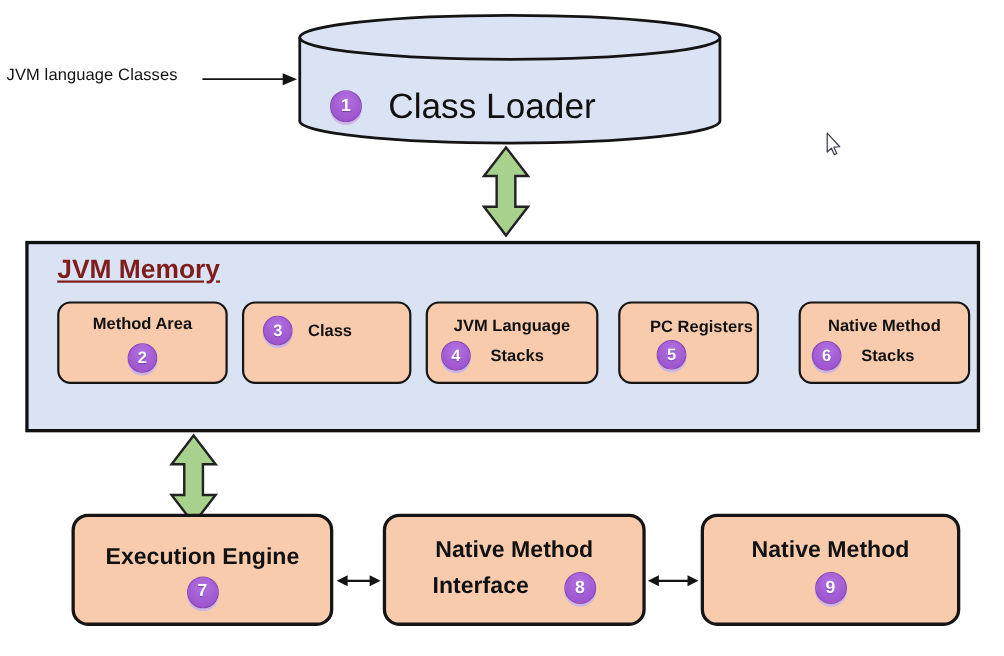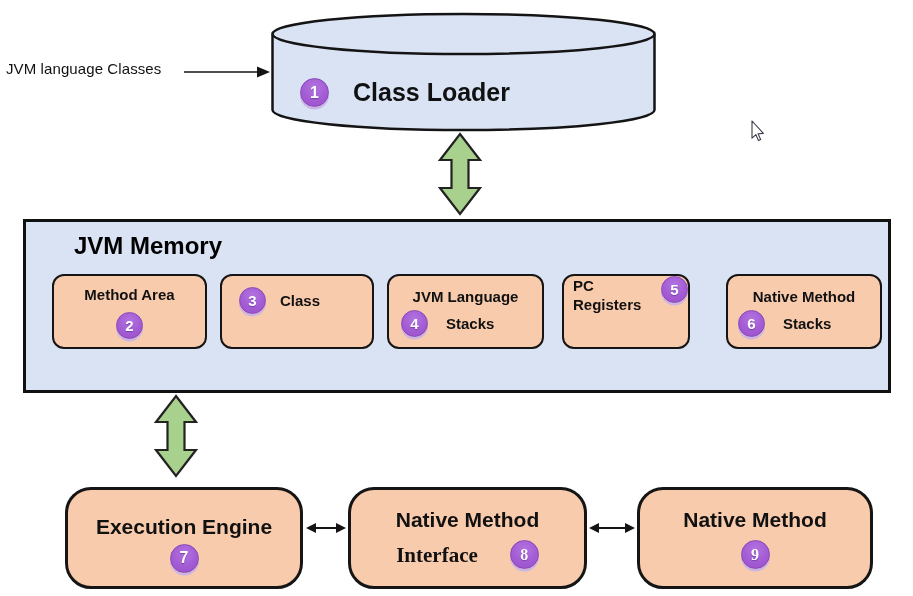--- a/index.html
+++ b/index.html
@@ -32,7 +32,7 @@
     display: flex; align-items: center; gap: 24px;
   }
   .cyl-title {
-    font-size: 25px; font-weight: bold; color: #111;
+    font-size: 32px; font-weight: normal; color: #111;
   }
 
   

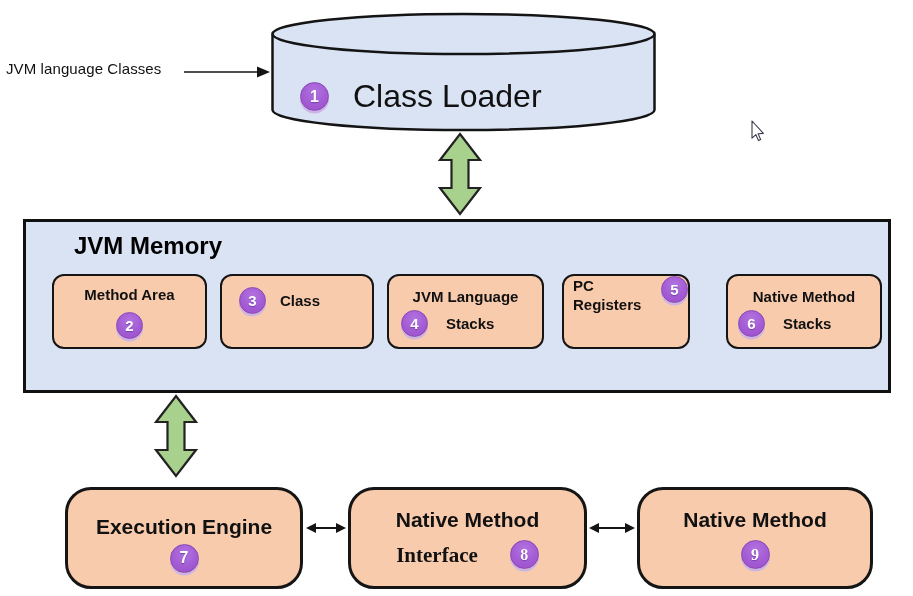--- a/index.html
+++ b/index.html
@@ -57,8 +57,8 @@
     border: 3px solid #111;
   }
   .memory-title {
-    position: absolute; left: 48px; top: 10px;
-    font-size: 24px; font-weight: bold; color: #000000;
+    position: absolute; left: 26px; top: 10px;
+    font-size: 24px; font-weight: bold; color: #7f1d1d; text-decoration: underline;
   }
   .comp {
     position: absolute; top: 52px; height: 75px;

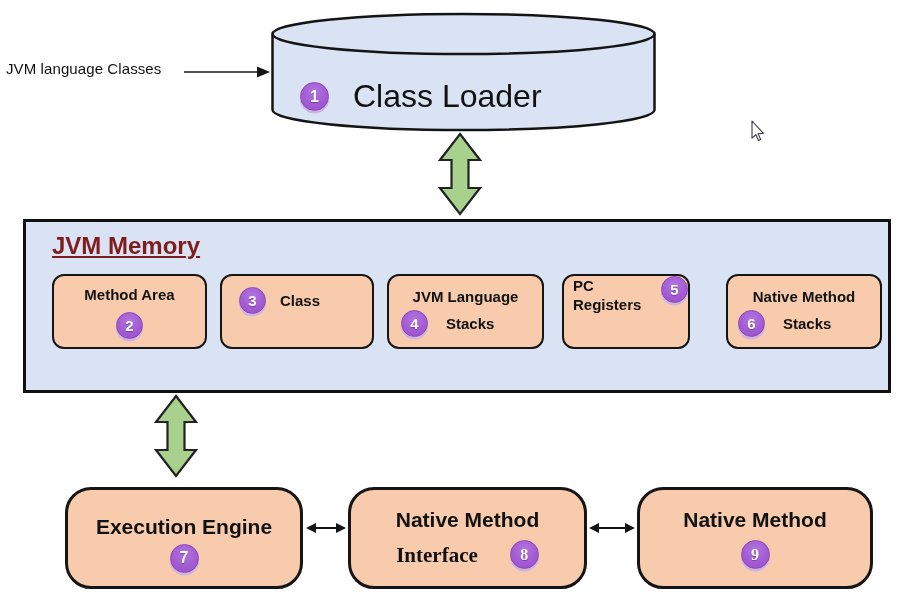--- a/index.html
+++ b/index.html
@@ -80,8 +80,8 @@
   .comp-stacks .line1 { text-align: center; }
   .comp-stacks .line2 { display: flex; align-items: center; gap: 18px; padding-left: 12px; }
   .comp-pc { left: 536px; width: 128px;
-    flex-direction: row; justify-content: center; align-items: flex-start;
-    padding-left: 9px; gap: 2px; }
+    flex-direction: column; justify-content: center; align-items: flex-start;
+    padding-left: 27px; gap: 2px; }
   .comp-pc .badge { margin-left: 6px; }
   .comp-native { left: 700px; width: 156px;
     flex-direction: column; justify-content: center; gap: 4px; }

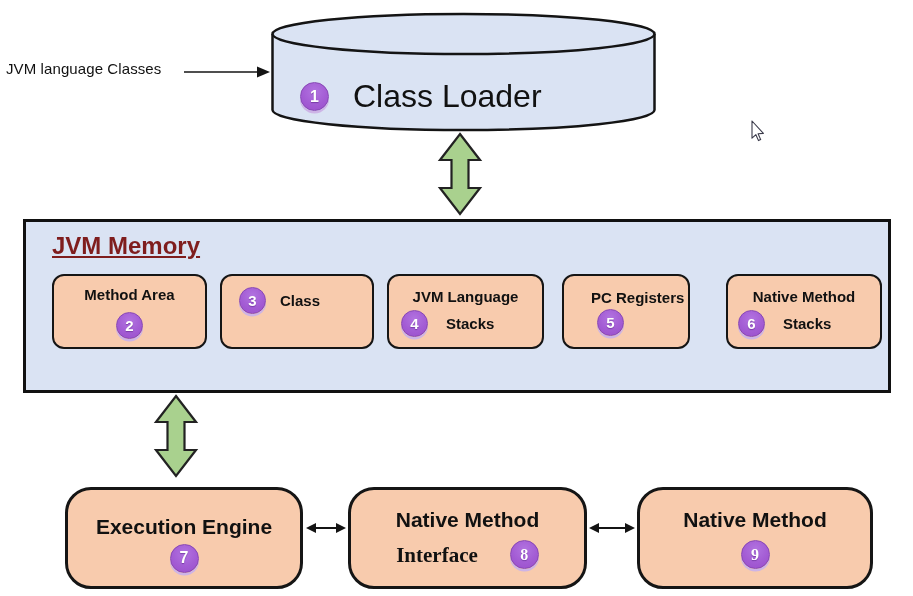--- a/index.html
+++ b/index.html
@@ -90,10 +90,10 @@
 
   
   .bigbox {
-    position: absolute; top: 487px; height: 102px;
+    position: absolute; top: 467px; height: 102px;
     background: #f8cbad;
     border: 3px solid #151515;
-    border-radius: 26px;
+    border-radius: 15px;
     font-size: 21px; font-weight: bold; color: #111;
     display: flex; flex-direction: column; justify-content: center; align-items: center;
   }

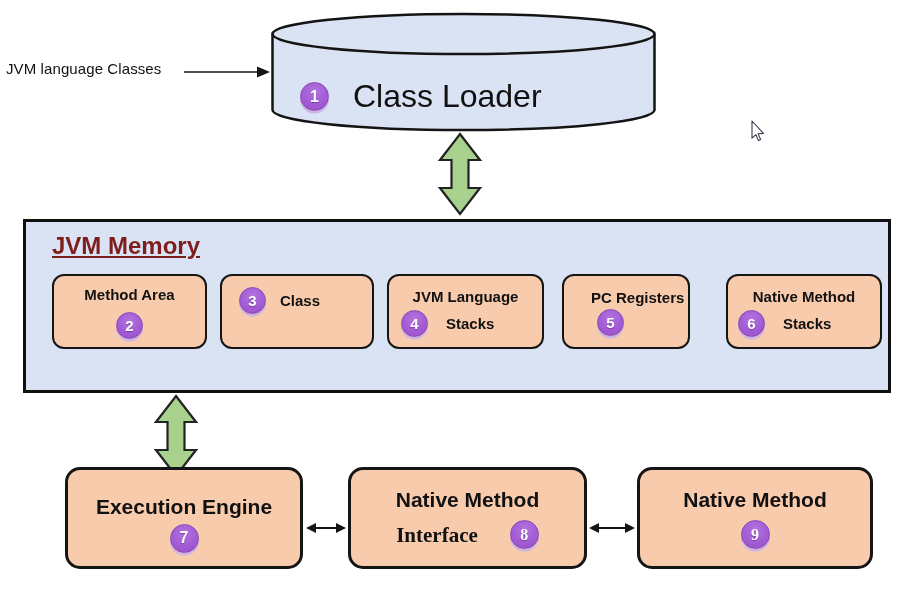--- a/index.html
+++ b/index.html
@@ -100,7 +100,7 @@
   .box-engine { left: 65px; width: 238px; gap: 4px; padding-top: 10px; }
   .box-nmi { left: 348px; width: 239px; gap: 7px; }
   .box-nml { left: 637px; width: 236px; gap: 7px; }
-  .bigbox .row { display: flex; align-items: center; gap: 32px; font-family: Liberation Serif, serif; }
+  .bigbox .row { display: flex; gap: 32px; }
   .bigbox .txt { line-height: 26px; }
 </style>
 </head>

